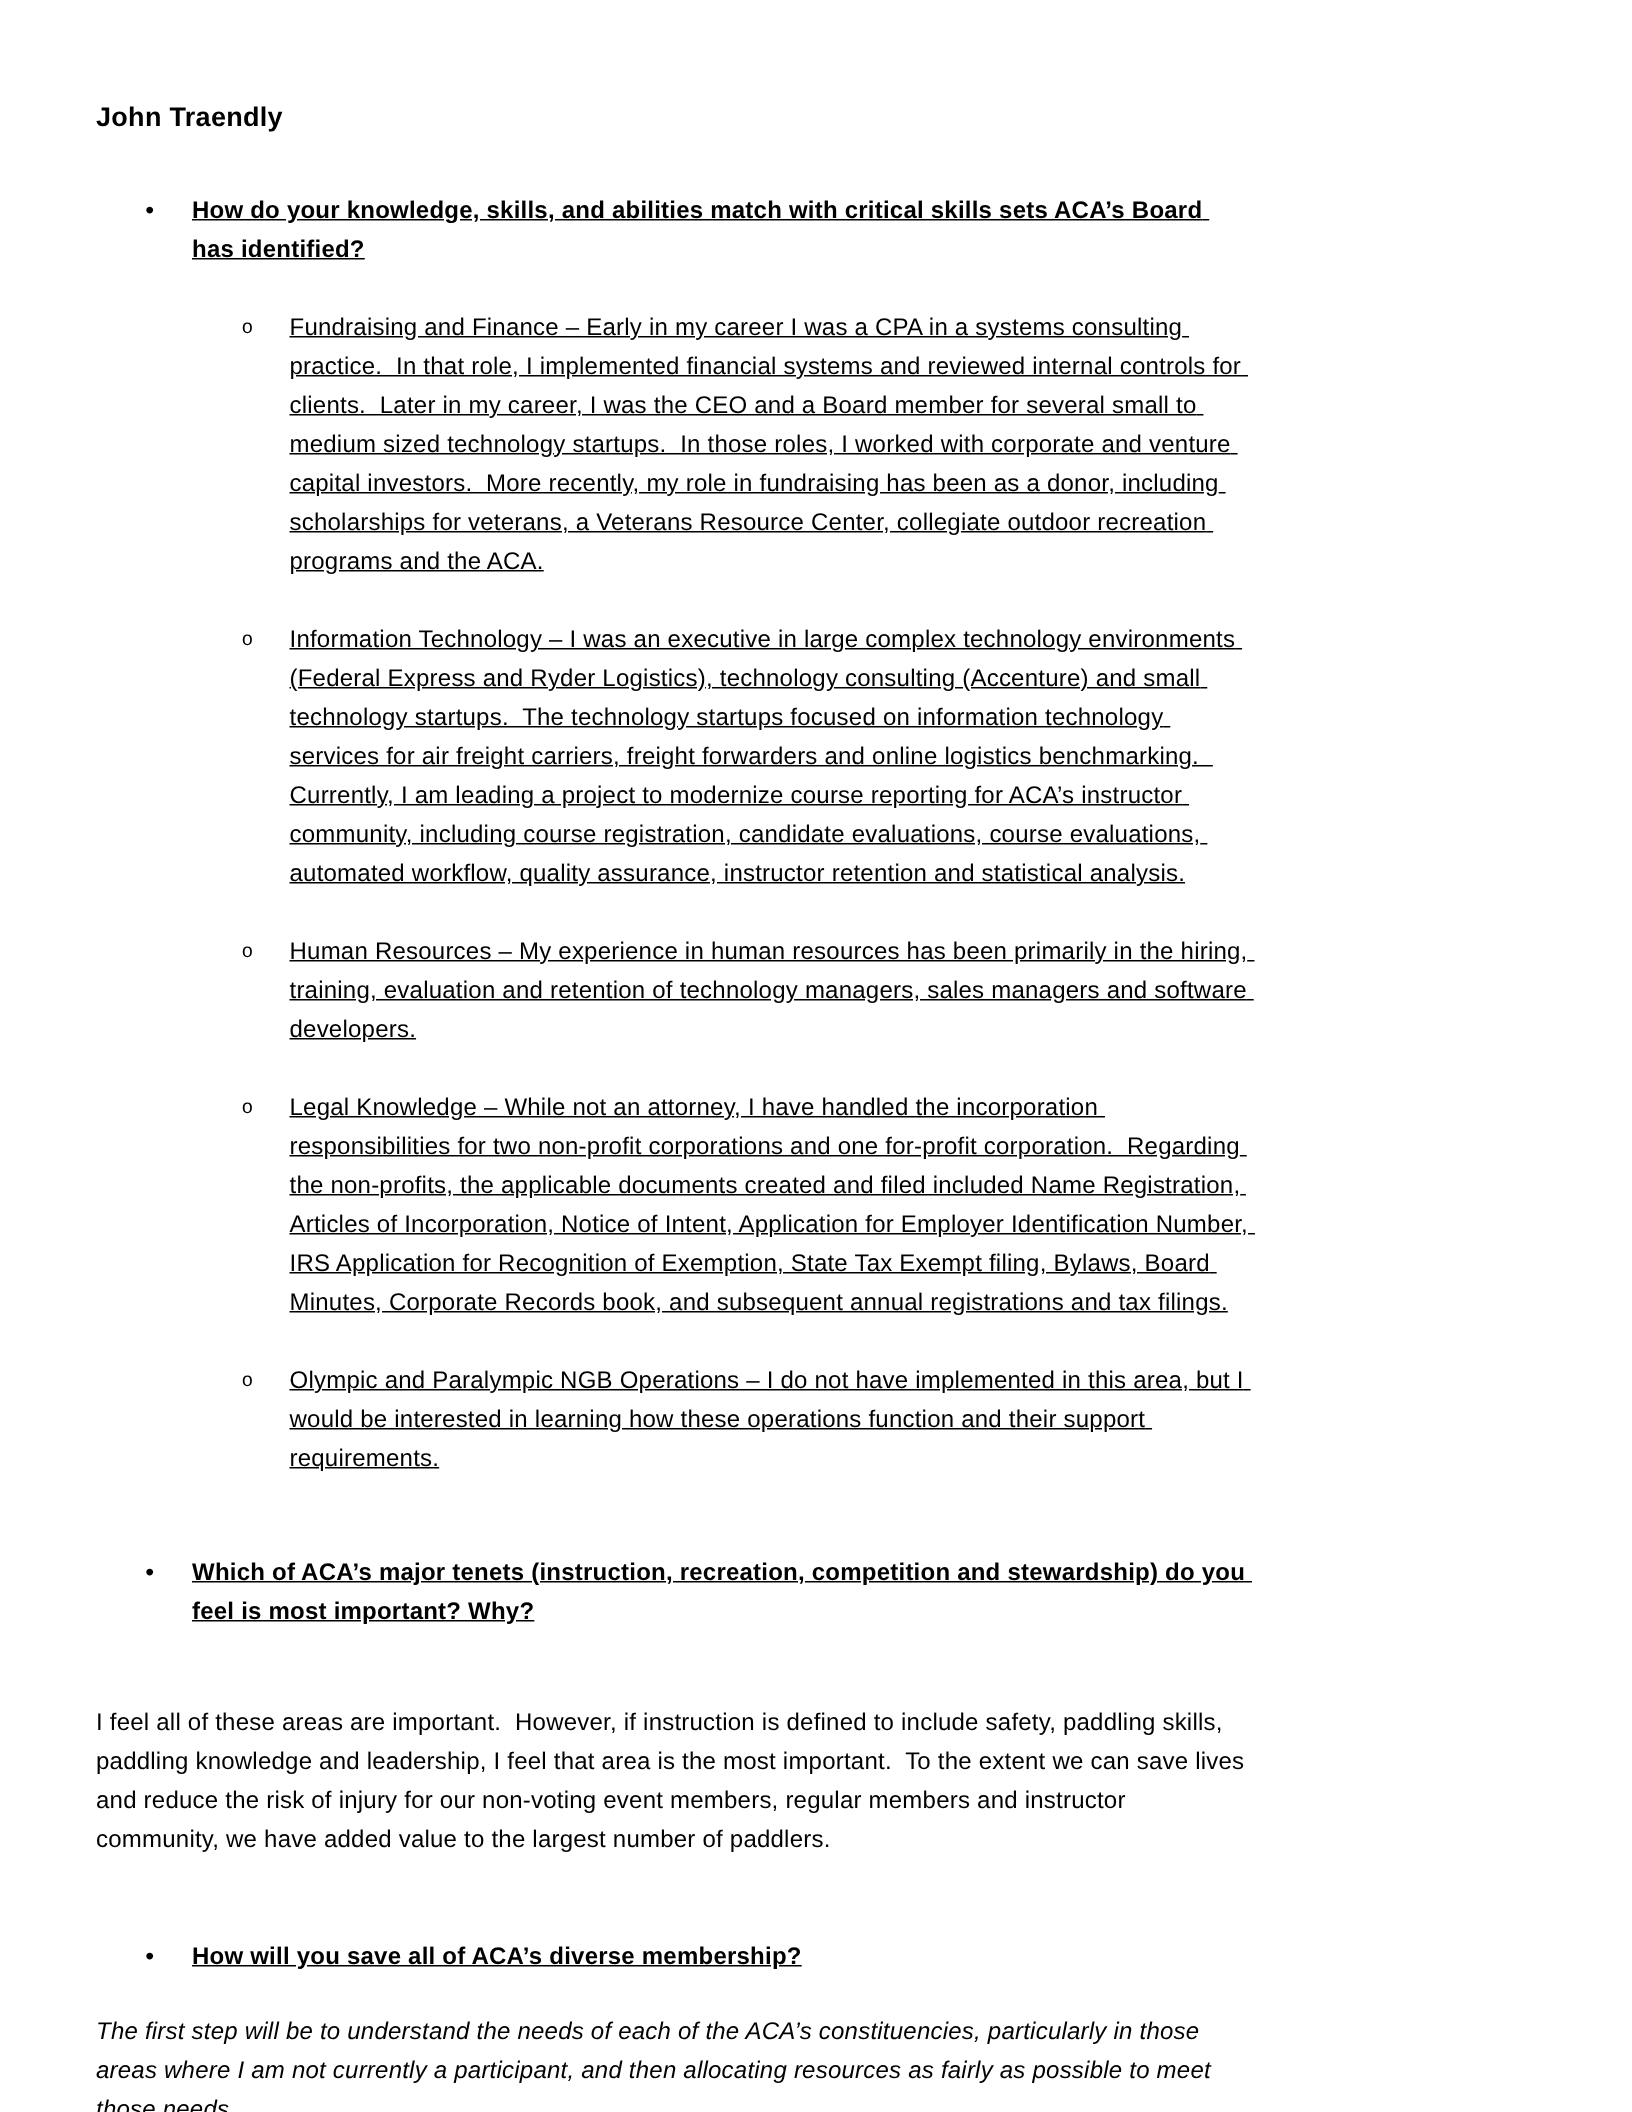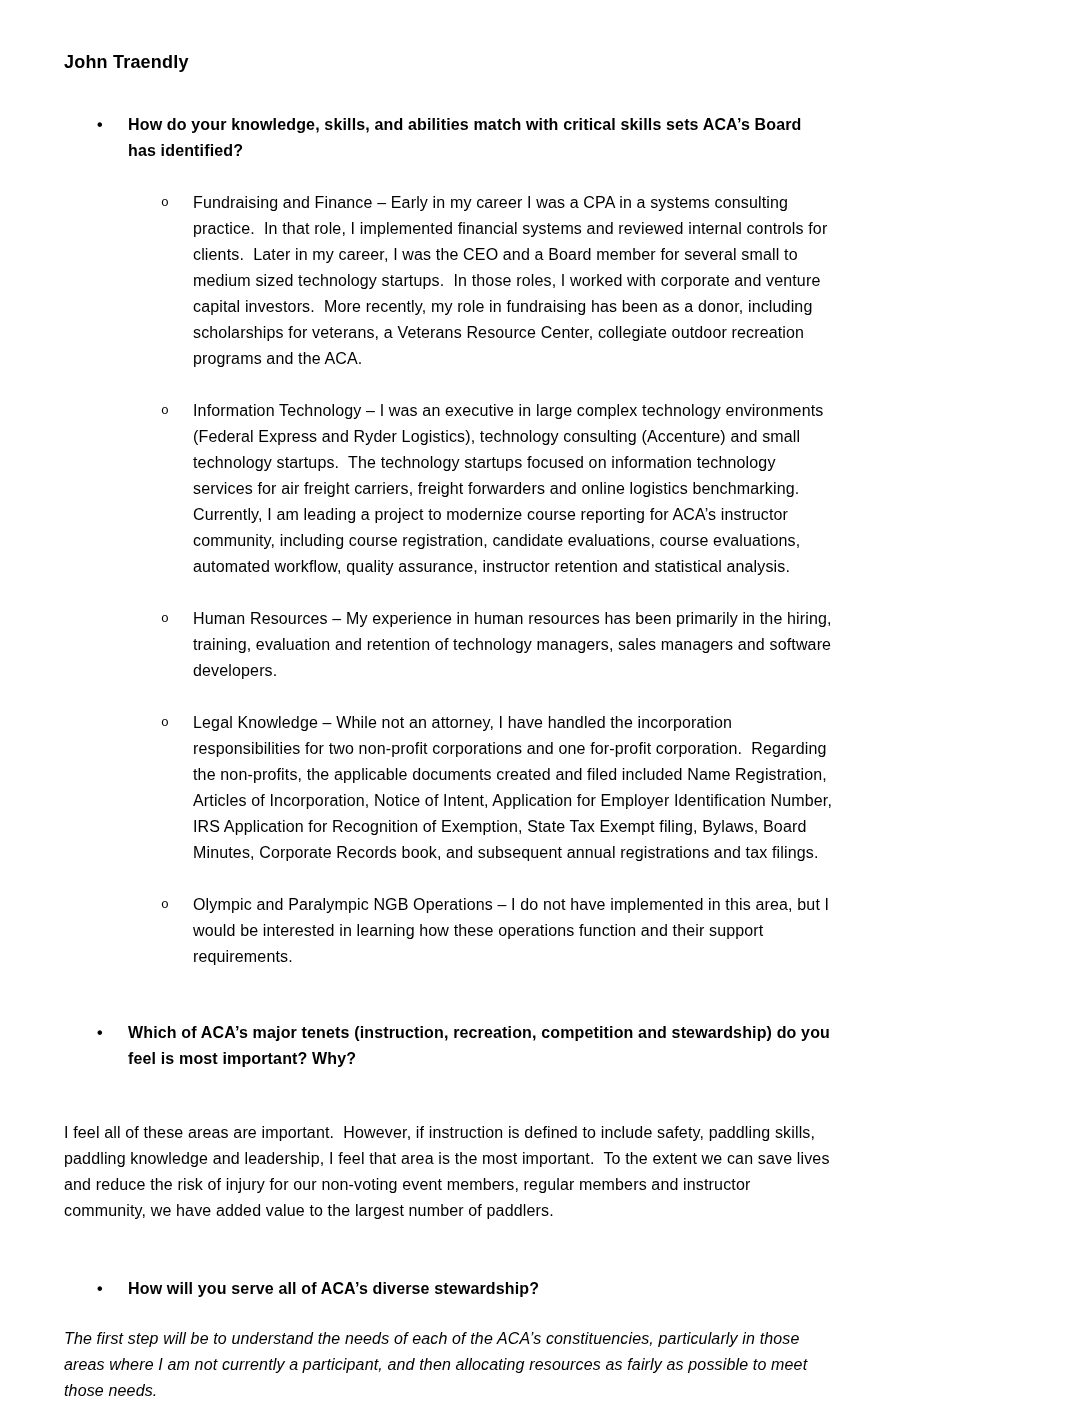--- a/index.html
+++ b/index.html
@@ -13,7 +13,7 @@
     width: 900px;
     height: 1408px;
     background: #ffffff;
-    padding: 50px 66px 0 64px;
+    padding: 66px 66px 0 64px;
     overflow: hidden;
     border-radius: 30px;
   }

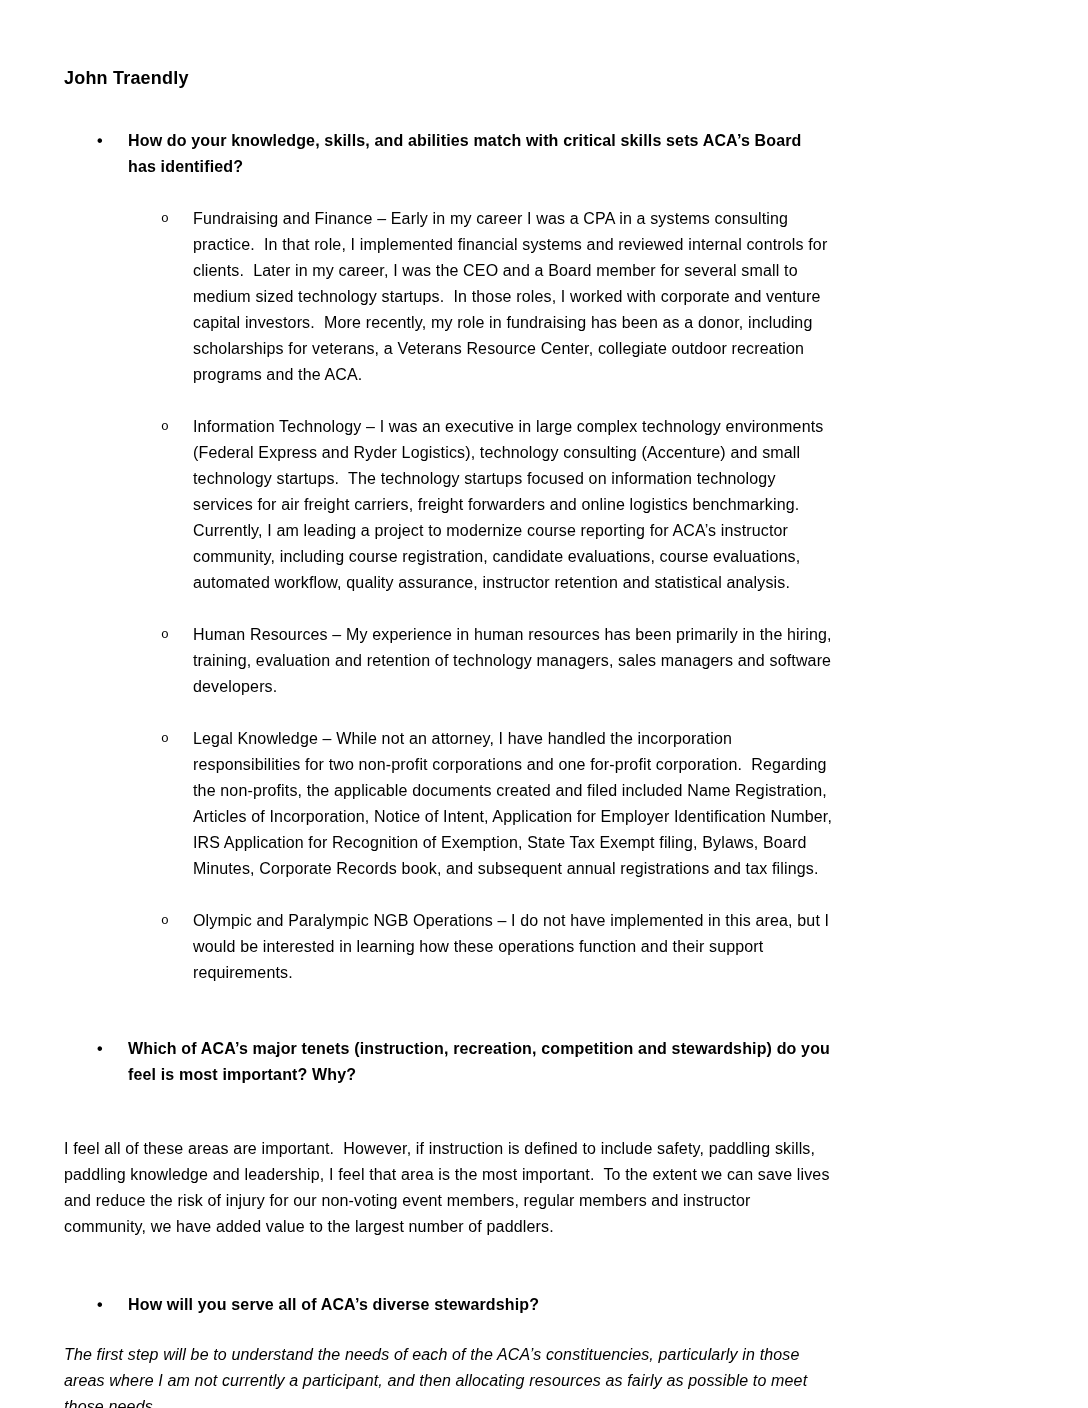--- a/index.html
+++ b/index.html
@@ -56,7 +56,7 @@
   .q3 { margin-top: 52px; }
   .ans1 { margin-top: 48px; }
   .ans2 { margin-top: 24px; font-style: italic; }
-  .body-text { flex: 1; }
+  .body-text { flex: 1; text-decoration: underline; }
 </style>
 </head>
 <body>

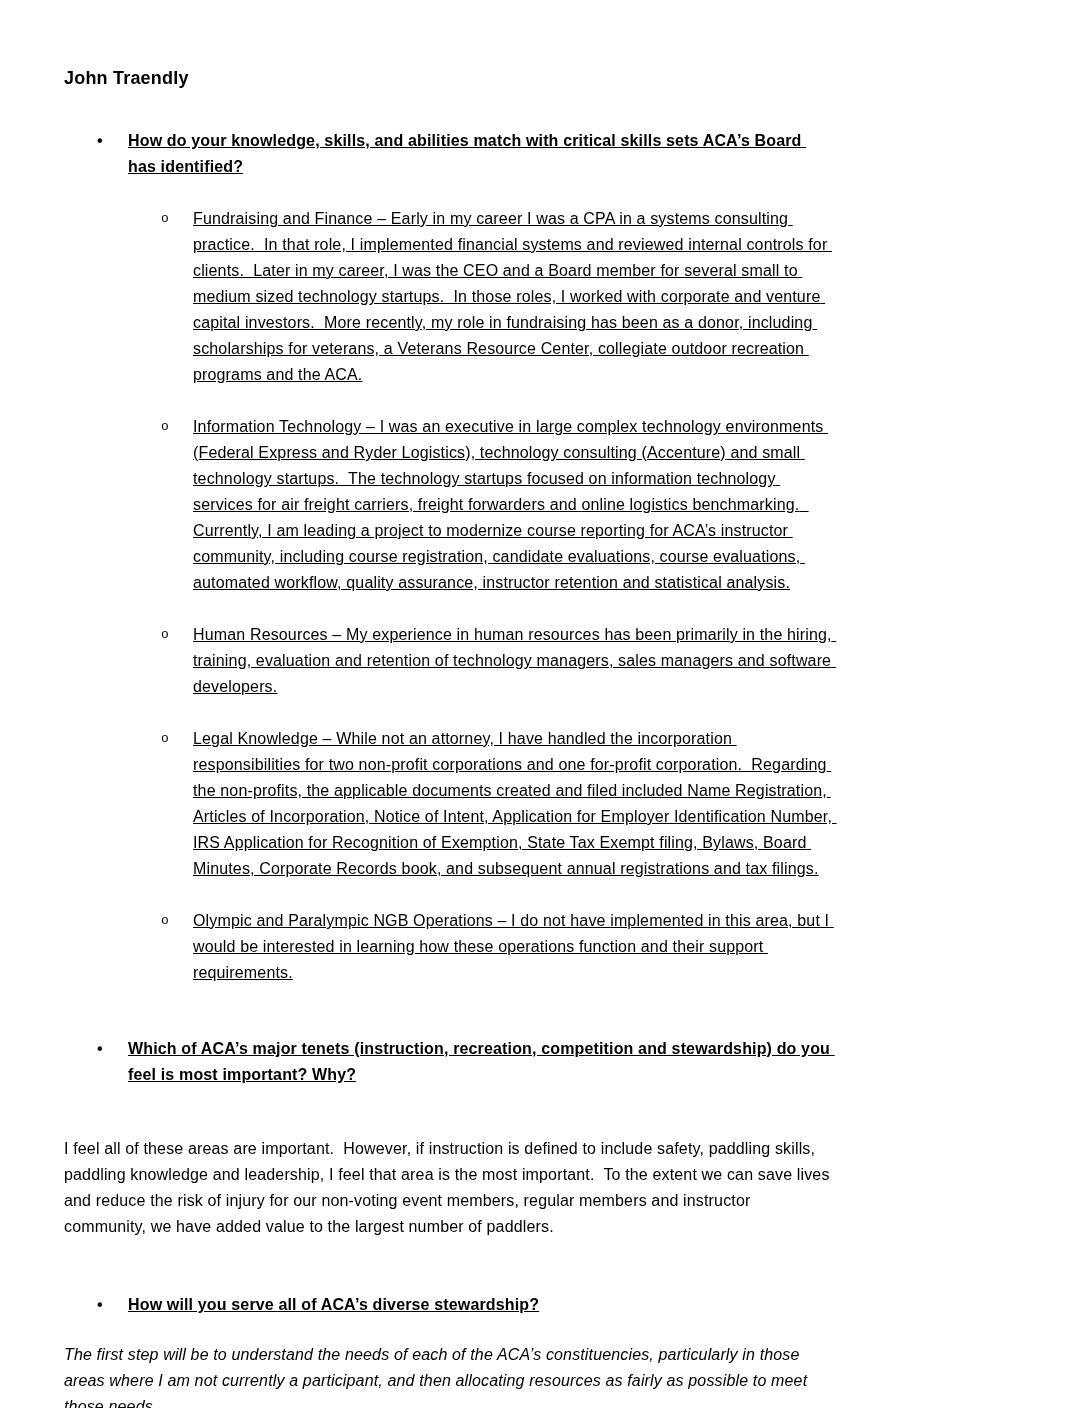--- a/index.html
+++ b/index.html
@@ -104,7 +104,7 @@
 
   <div class="txt bullet1 q3">
     <span class="marker">•</span>
-    <span class="body-text">How will you serve all of ACA’s diverse stewardship?</span>
+    <span class="body-text">How will you save all of ACA’s diverse membership?</span>
   </div>
 
   <p class="txt ans2">The first step will be to understand the needs of each of the ACA’s constituencies, particularly in those areas where I am not currently a participant, and then allocating resources as fairly as possible to meet those needs.</p>

